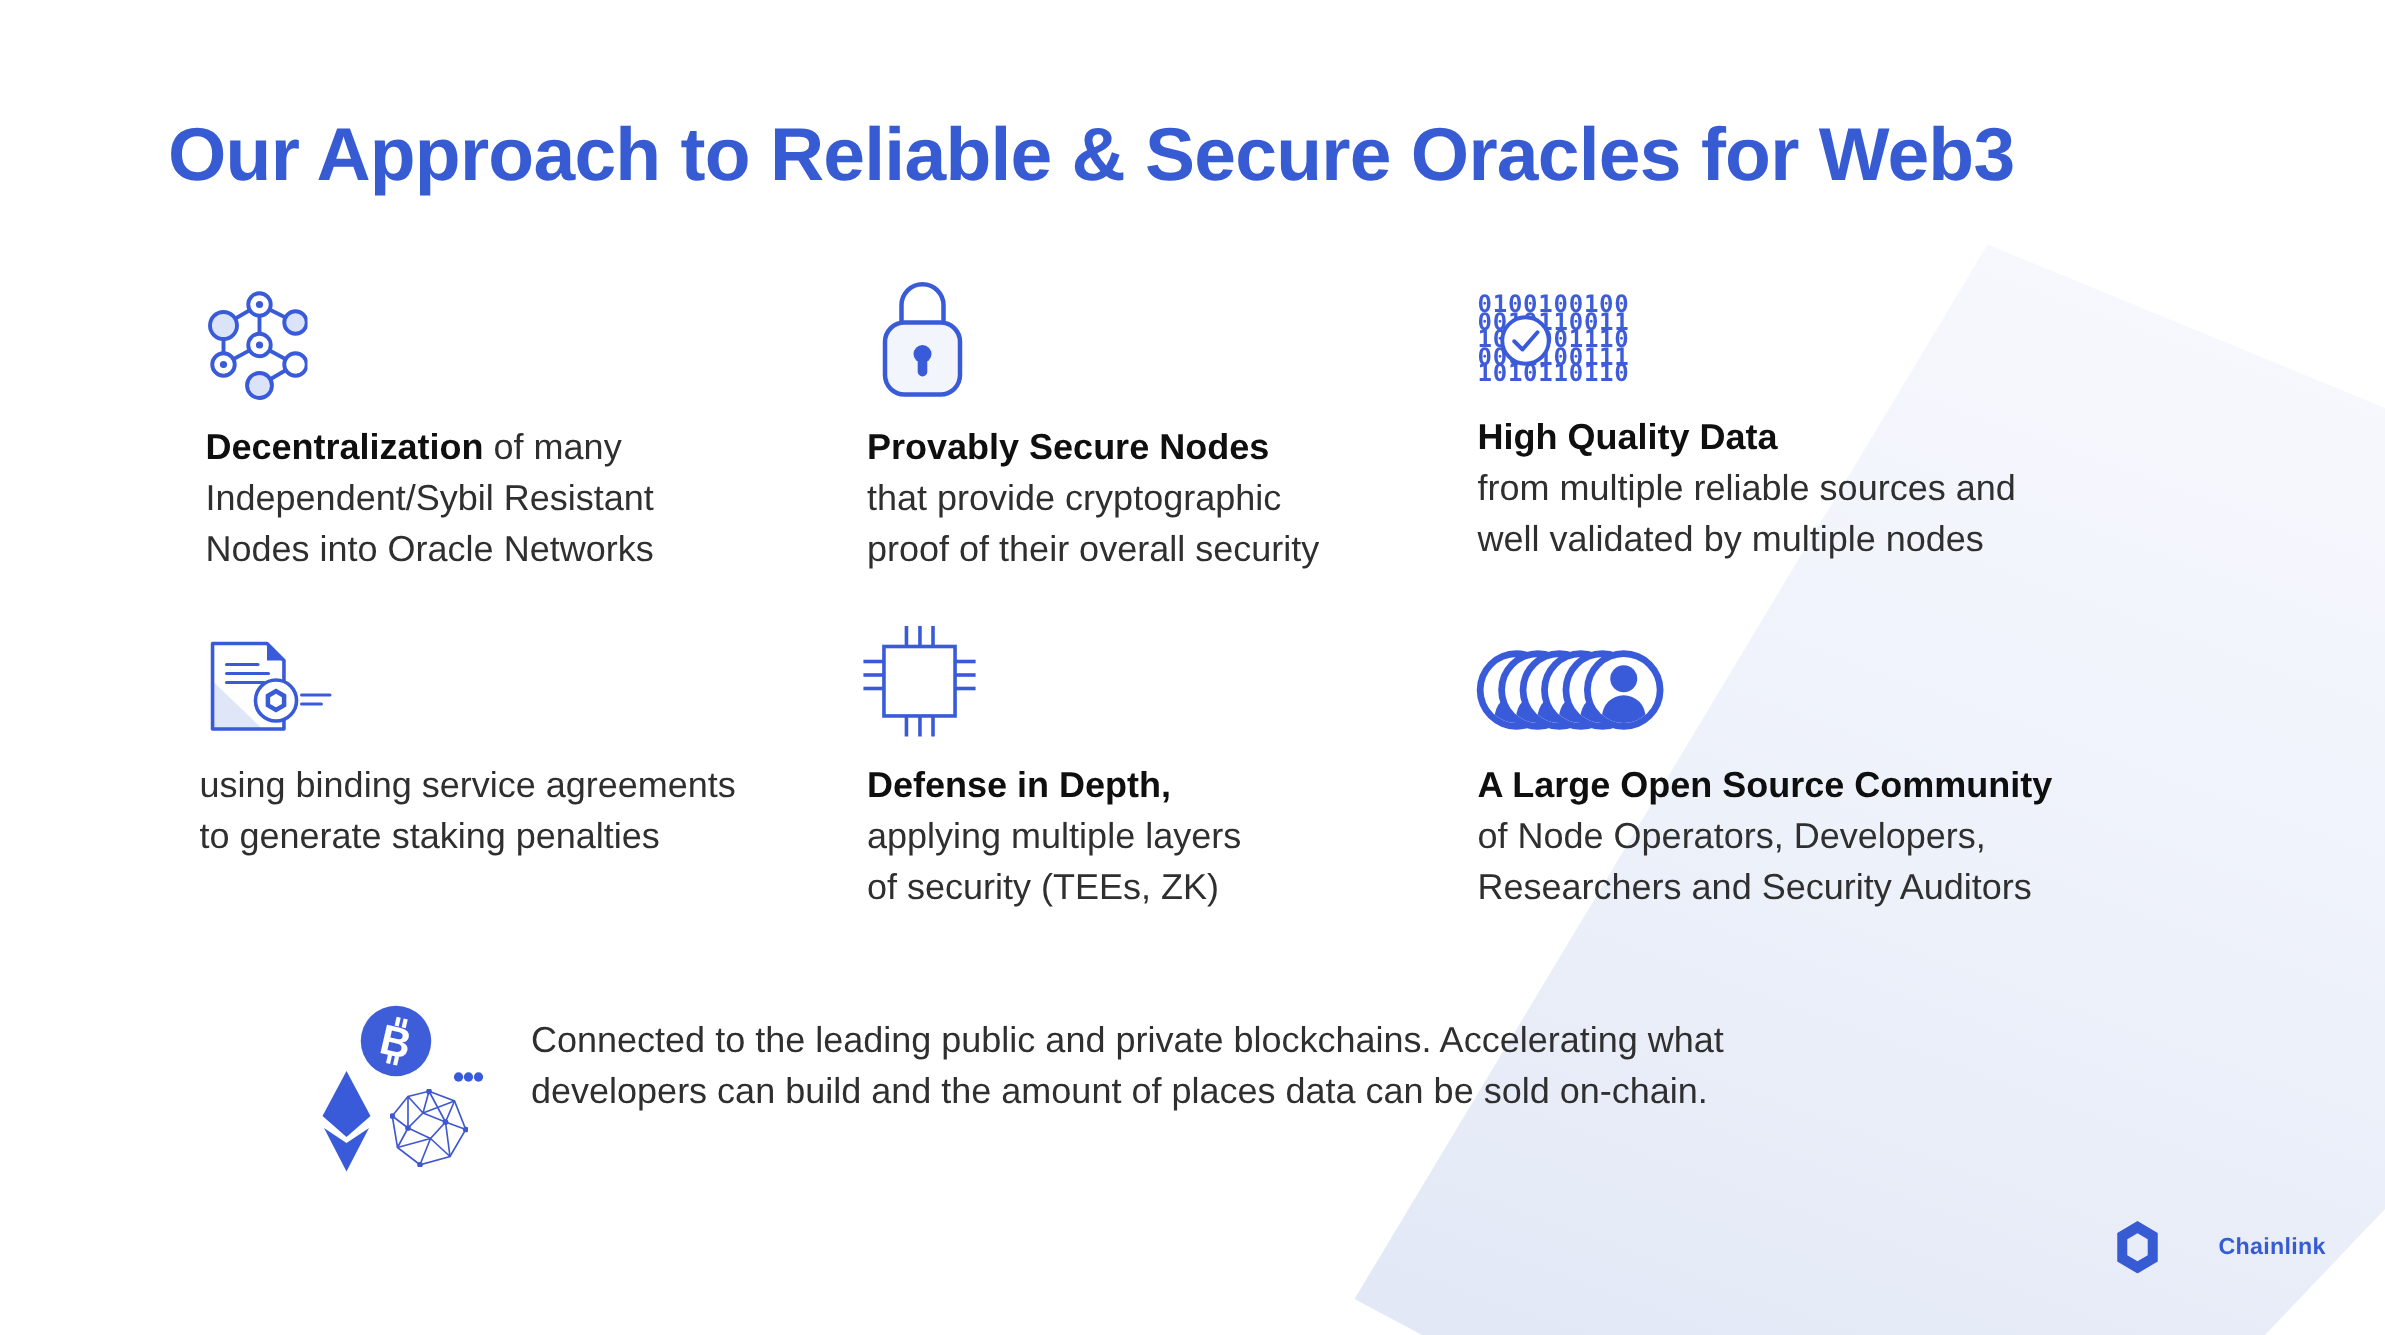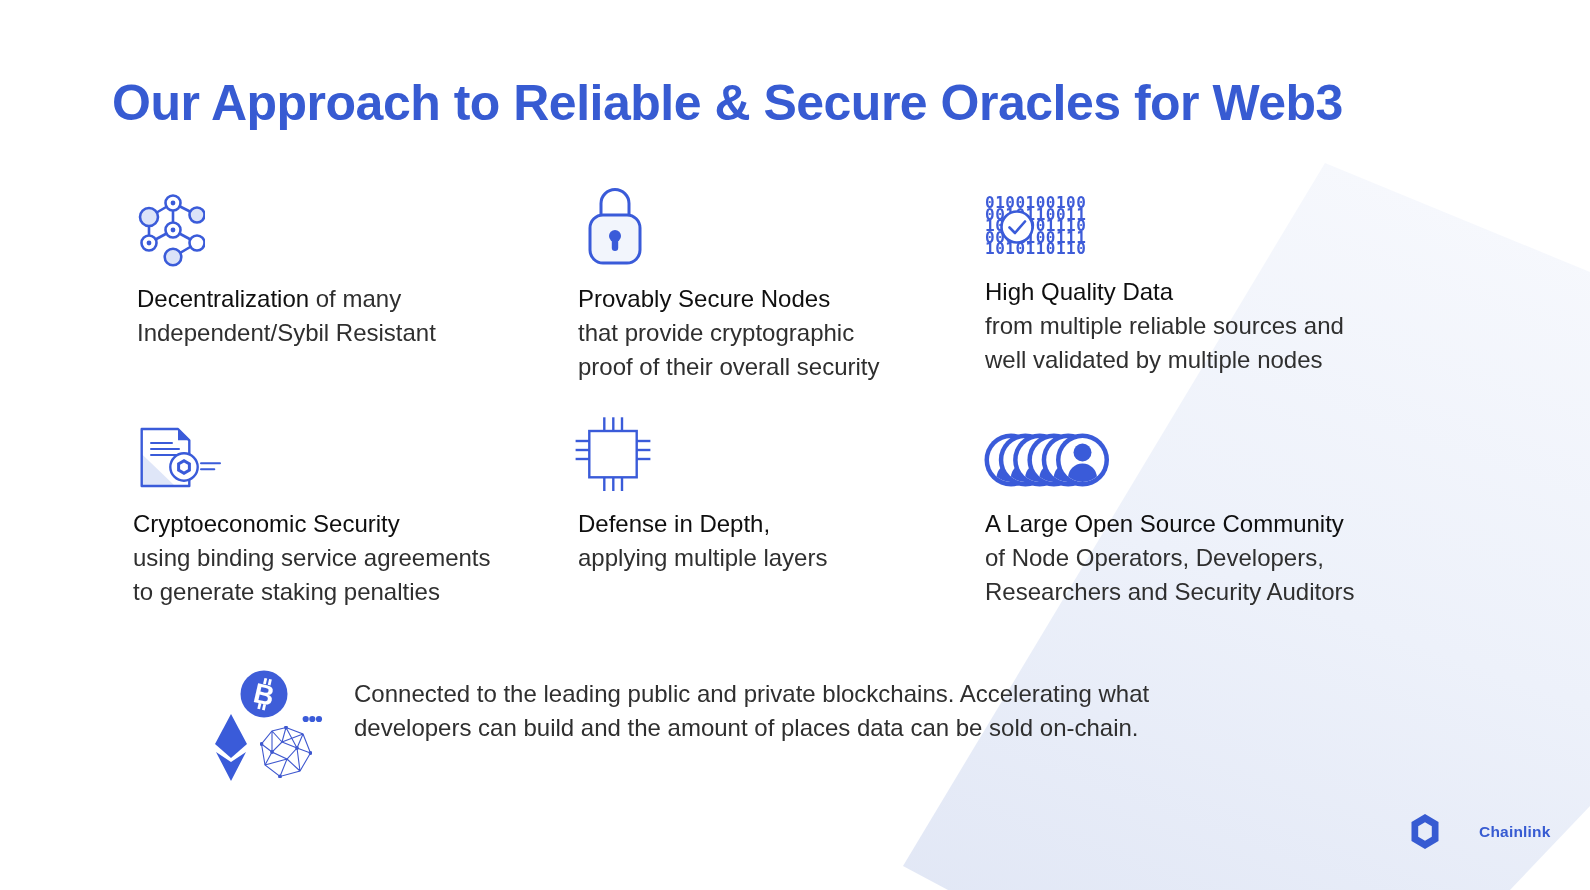--- a/index.html
+++ b/index.html
@@ -22,7 +22,7 @@
   .ftext{
     position:absolute;font-size:24px;line-height:34px;color:#2f2f2f;white-space:nowrap;
   }
-  .fb{font-weight:400;color:#0f0f0f;}
+  .fb{font-weight:700;color:#0f0f0f;}
   .btitle{padding-left:8px;}
   .binary{
     position:absolute;left:985px;top:197px;

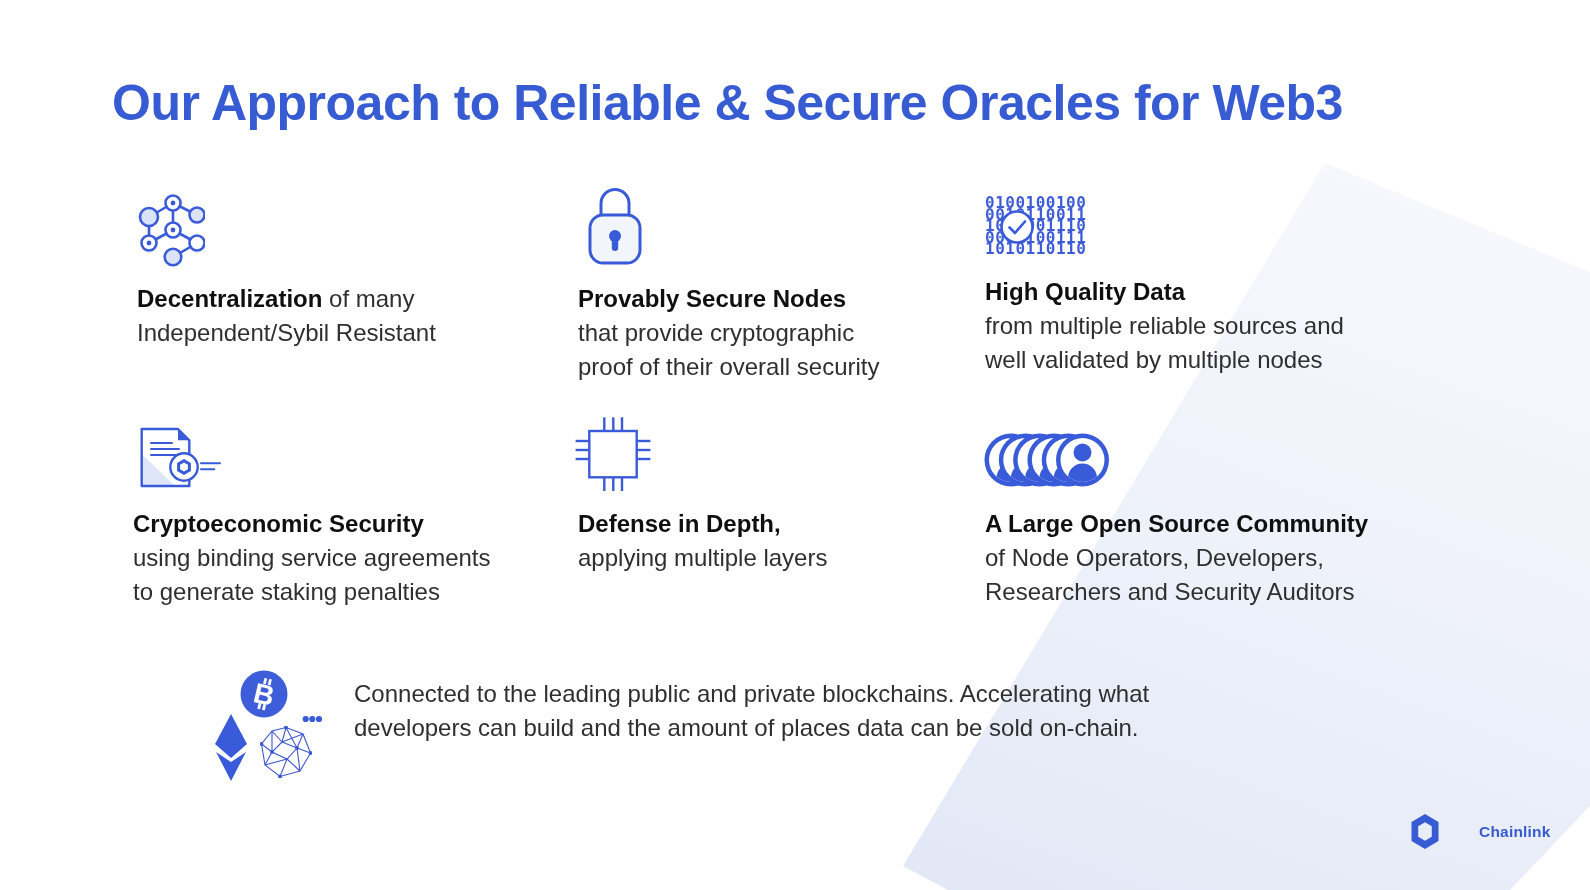--- a/index.html
+++ b/index.html
@@ -74,6 +74,7 @@
   <div class="ftext" style="left:137px;top:282px">
     <div><span class="fb">Decentralization</span><span> of many</span></div>
     <div>Independent/Sybil Resistant</div>
+    <div>Nodes into Oracle Networks</div>
   </div>
 
   <div class="abs" style="left:584px;top:188px">

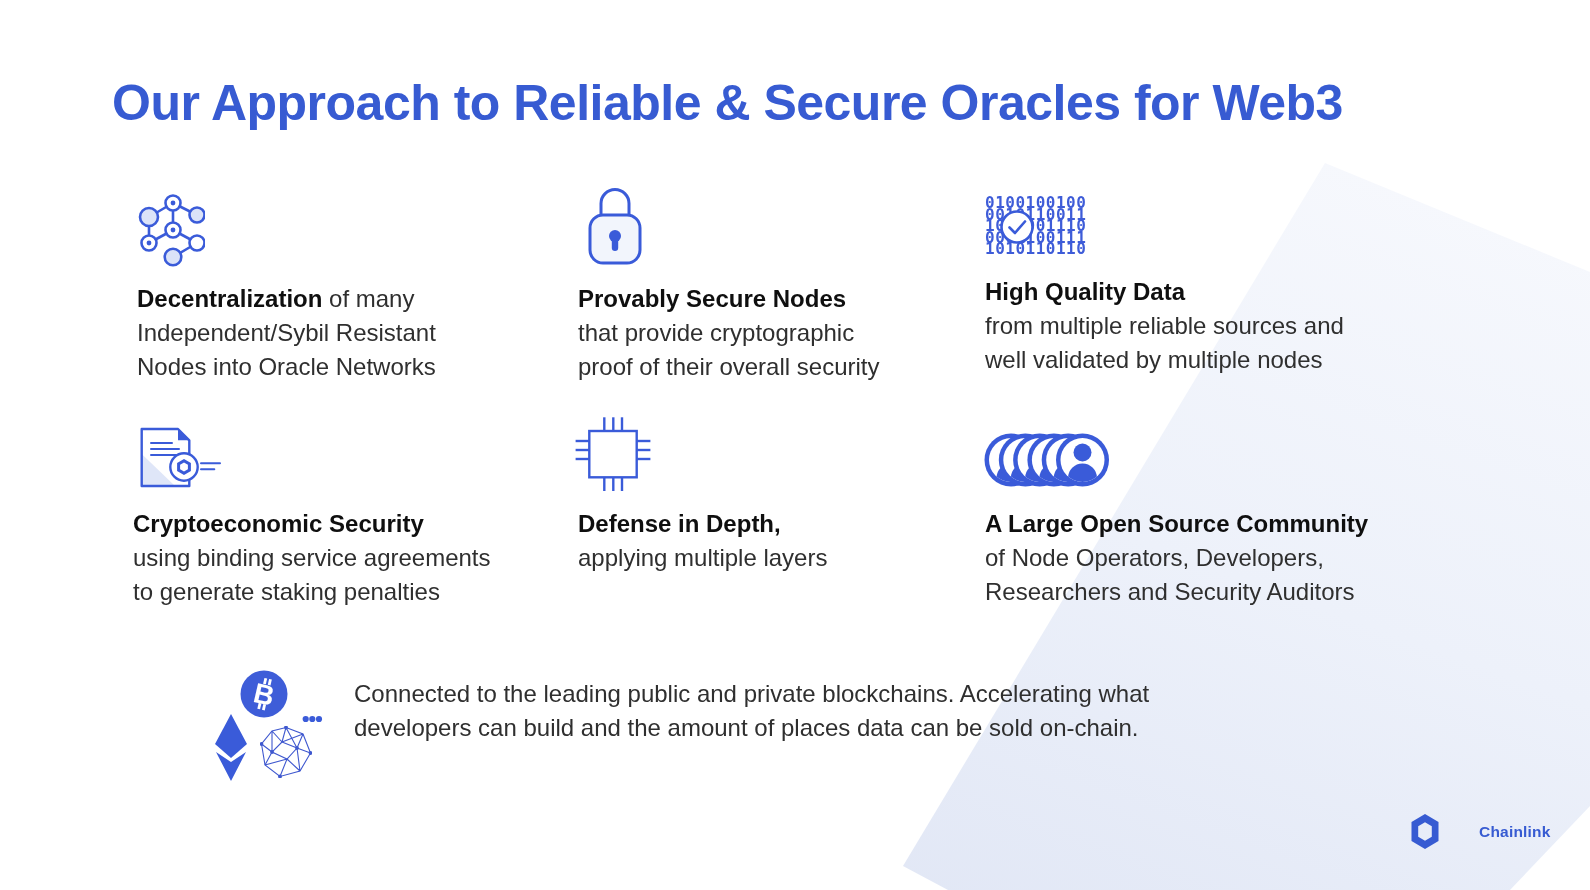--- a/index.html
+++ b/index.html
@@ -131,7 +131,6 @@
     </svg>
   </div>
   <div class="ftext" style="left:133px;top:507px">
-    <div><span class="fb">Cryptoeconomic Security</span><span></span></div>
     <div>using binding service agreements</div>
     <div>to generate staking penalties</div>
   </div>

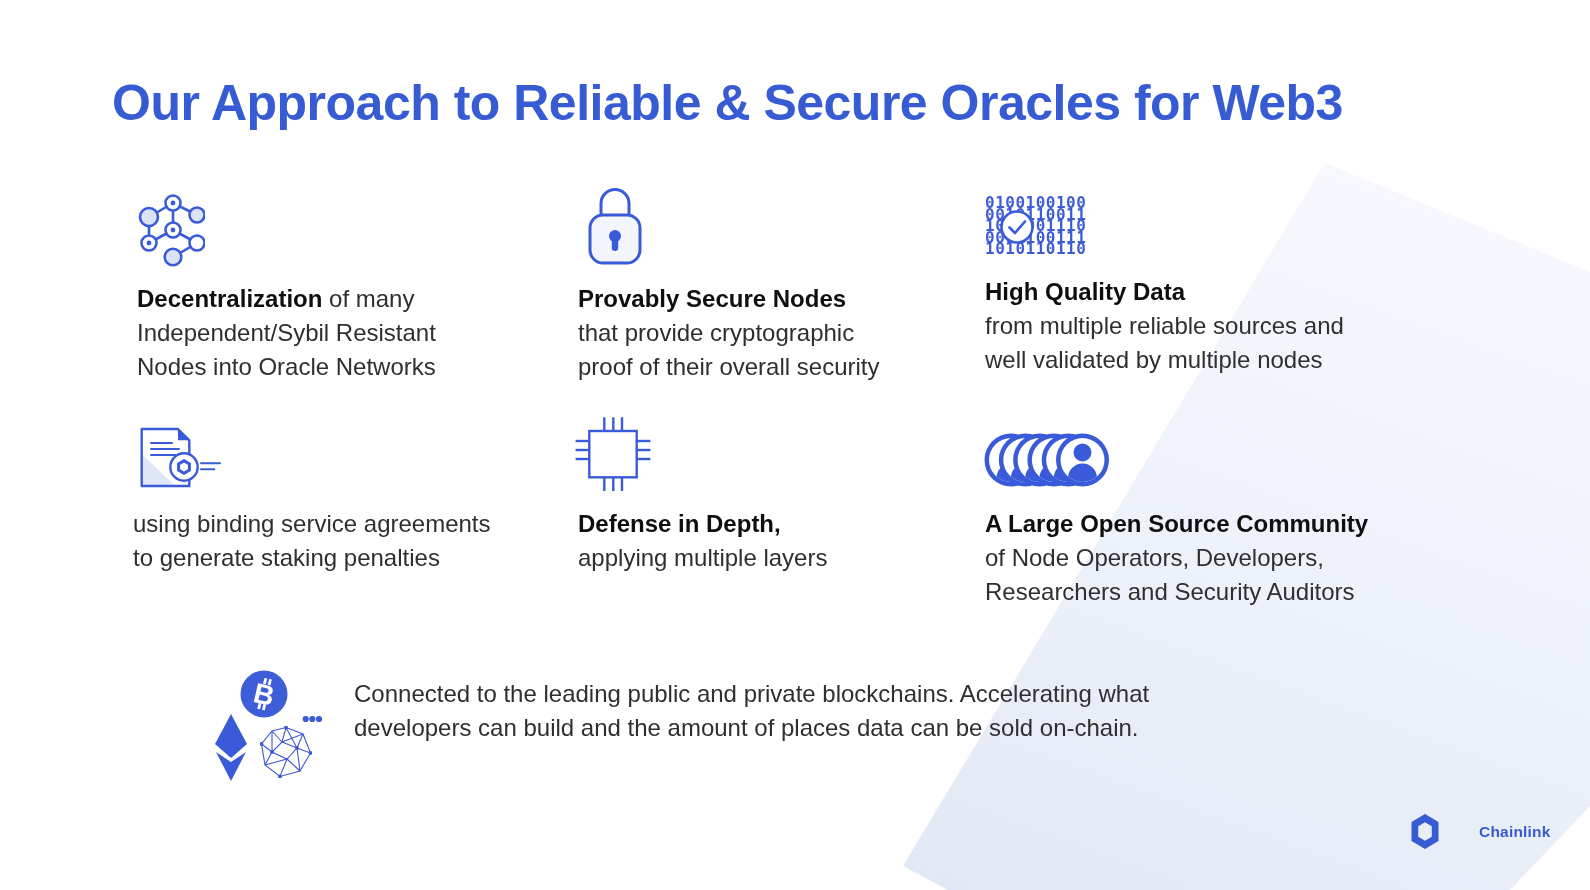--- a/index.html
+++ b/index.html
@@ -157,6 +157,7 @@
   <div class="ftext" style="left:578px;top:507px">
     <div><span class="fb">Defense in Depth,</span><span></span></div>
     <div>applying multiple layers</div>
+    <div>of security (TEEs, ZK)</div>
   </div>
 
   <div class="abs" style="left:984px;top:433px">

